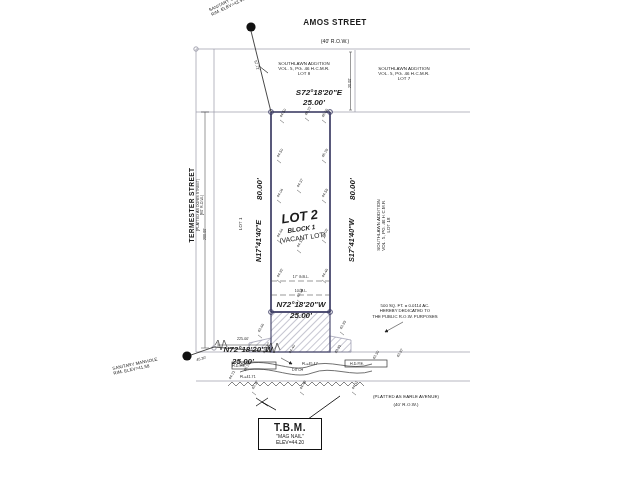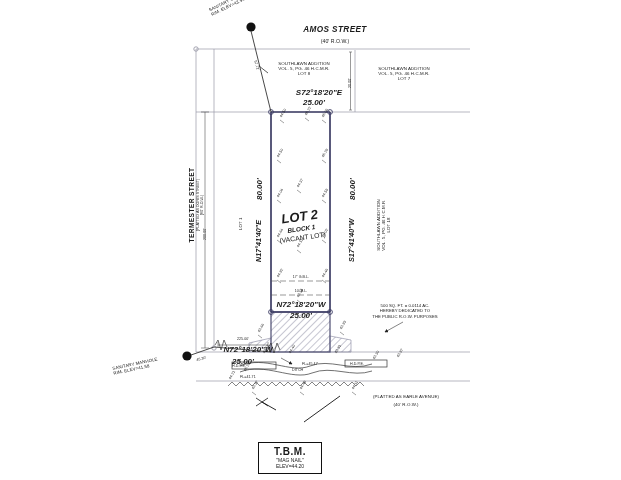--- a/index.html
+++ b/index.html
@@ -152,7 +152,7 @@
     </g>
   </svg>
 
-  <div class="lbl ctr street" style="left:335px;top:25px;transform:translateX(-50%);font-style:italic;">AMOS STREET</div>
+  <div class="lbl ctr street" style="left:335px;top:18px;transform:translateX(-50%);">AMOS STREET</div>
   <div class="lbl ctr sm" style="left:335px;top:39px;transform:translateX(-50%);">(40' R.O.W.)</div>
 
   <div class="lbl tiny" style="left:208px;top:8px;transform:rotate(-26deg);transform-origin:0 0;">

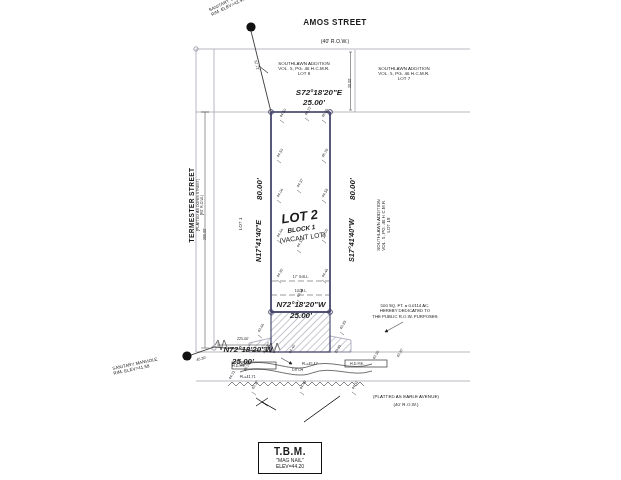--- a/index.html
+++ b/index.html
@@ -237,7 +237,7 @@
   <div class="lbl ctr tiny" style="left:406px;top:394px;transform:translateX(-50%);">(PLATTED AS EARLE AVENUE)</div>
   <div class="lbl ctr tiny" style="left:406px;top:402px;transform:translateX(-50%);">(40' R.O.W.)</div>
 
-  <div id="tbm-box" style="left:258px;top:418px;width:62px;padding:3px 0 4px 0;margin-top:24px;">
+  <div id="tbm-box" style="left:258px;top:418px;width:62px;padding:3px 0 4px 0;">
     <div class="t1">T.B.M.</div>
     <div class="t2">"MAG NAIL"</div>
     <div class="t3">ELEV=44.20</div>

